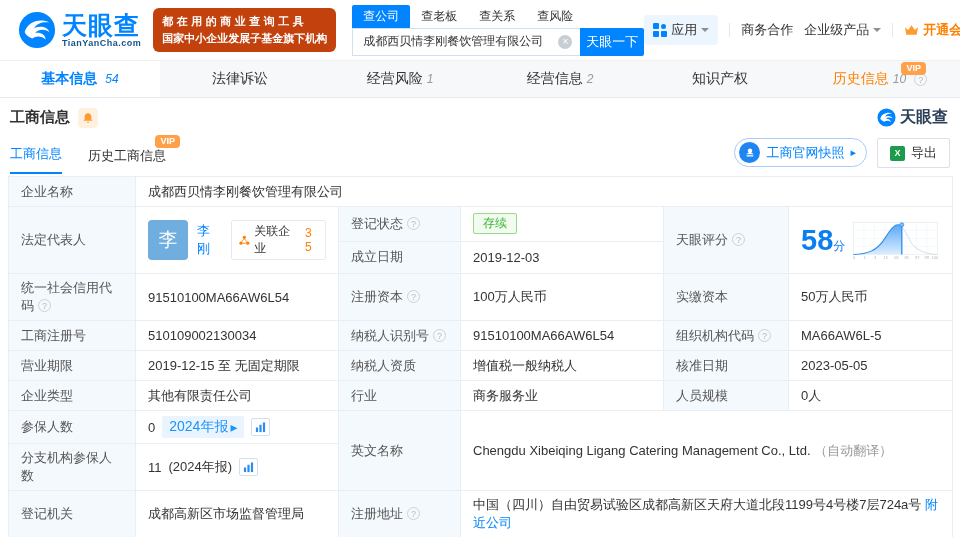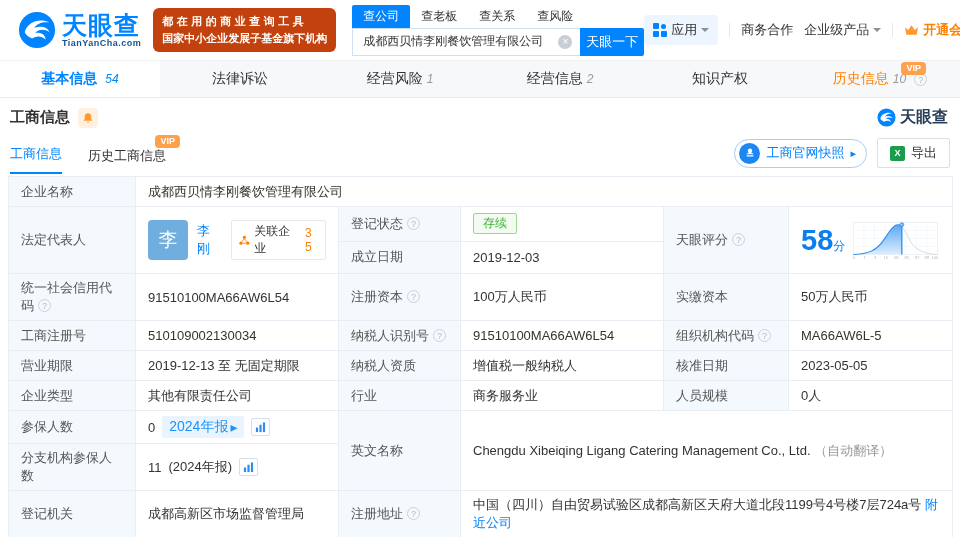--- a/index.html
+++ b/index.html
@@ -58,7 +58,7 @@
   .subtab { margin-right:26px; padding-bottom:9px; font-size:13px; cursor:pointer; position:relative; }
   .subtab.active { color:#0084ff; border-bottom:2px solid #0084ff; }
   .subtab .vip-badge { position:absolute; top:-12px; right:-14px; }
-  .actions { margin-left:auto; display:flex; align-items:center; gap:10px; padding-bottom:6px; }
+  .actions { margin-left:auto; display:flex; align-items:flex-start; gap:10px; padding-bottom:6px; }
   .snapshot-btn { display:flex; align-items:center; gap:6px; border:1px solid #a6cdf8; color:#0084ff;
     border-radius:15px; padding:3px 10px 3px 4px; background:#fff; font-size:13px; cursor:pointer; }
   .stamp-circle { width:21px; height:21px; border-radius:50%; background:#1d86f2; display:flex;

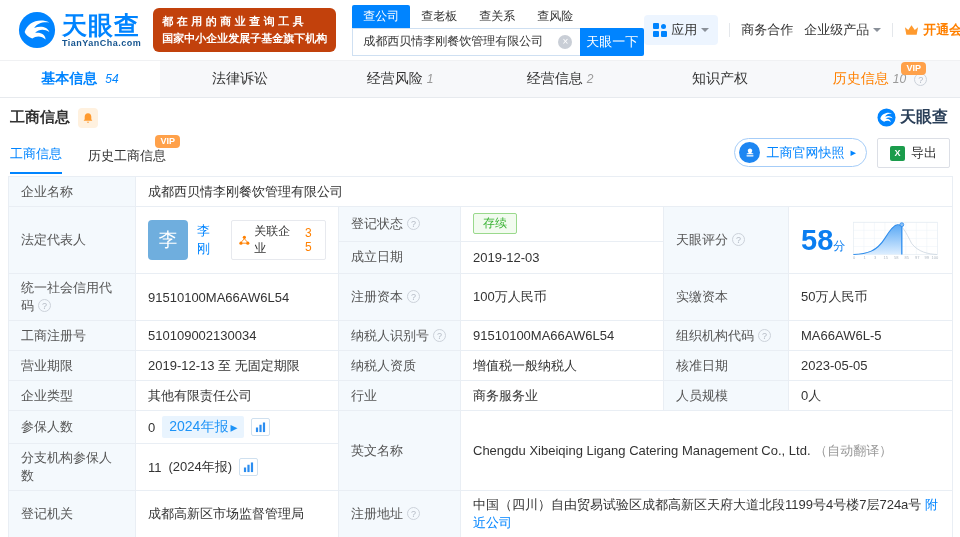--- a/index.html
+++ b/index.html
@@ -324,7 +324,7 @@
 
   <tr>
     <td class="lab"><span>营业期限</span></td>
-    <td><span>2019-12-13 至 无固定期限</span></td>
+    <td><span>2019-12-15 至 无固定期限</span></td>
     <td class="lab"><span>纳税人资质</span></td>
     <td><span>增值税一般纳税人</span></td>
     <td class="lab"><span>核准日期</span></td>

